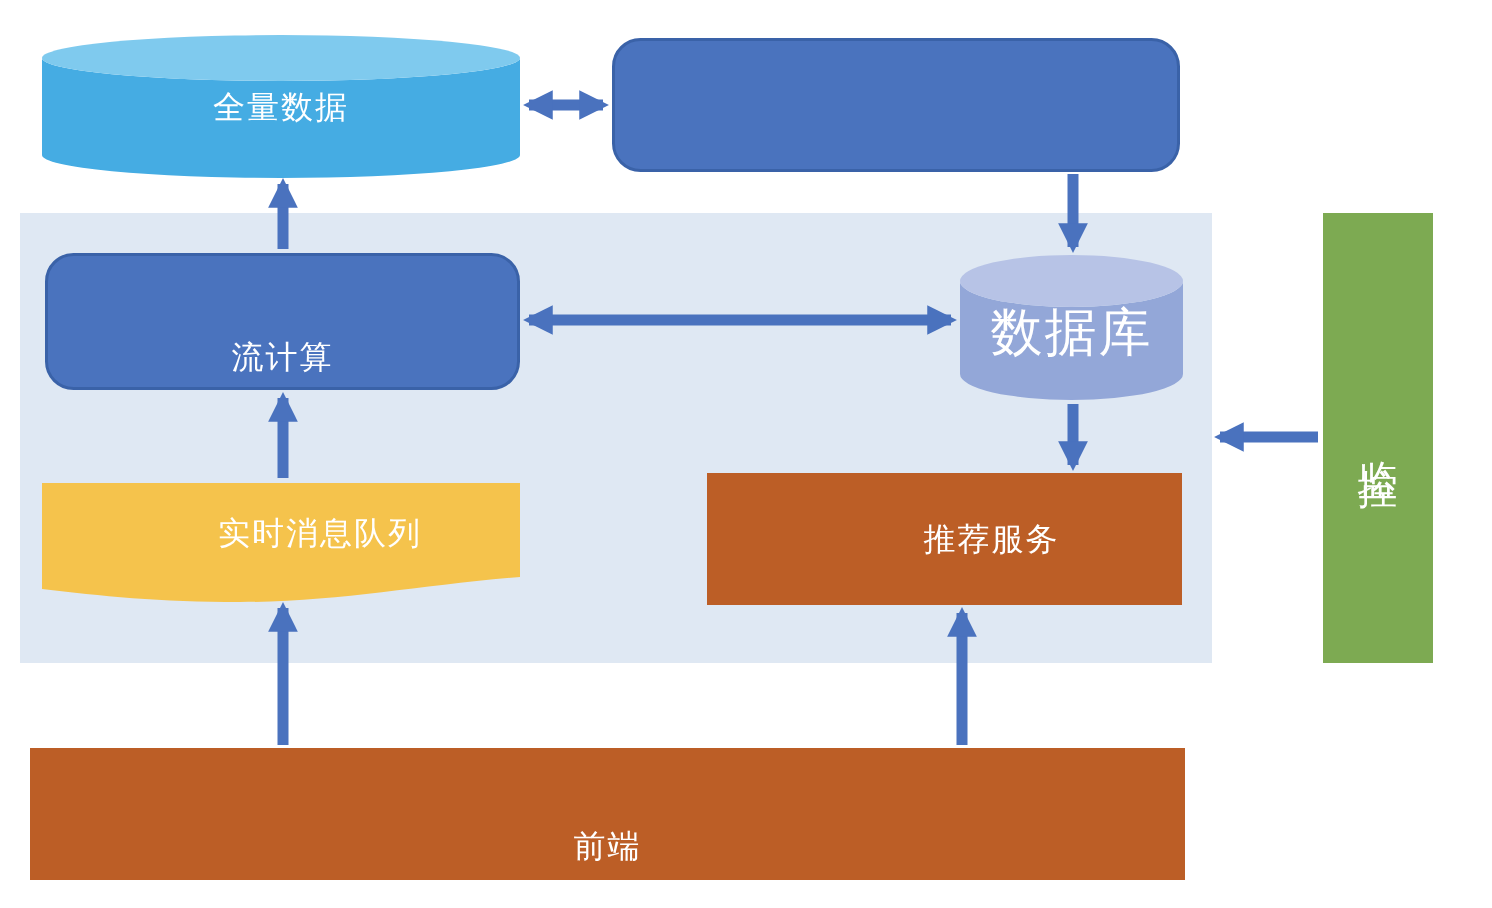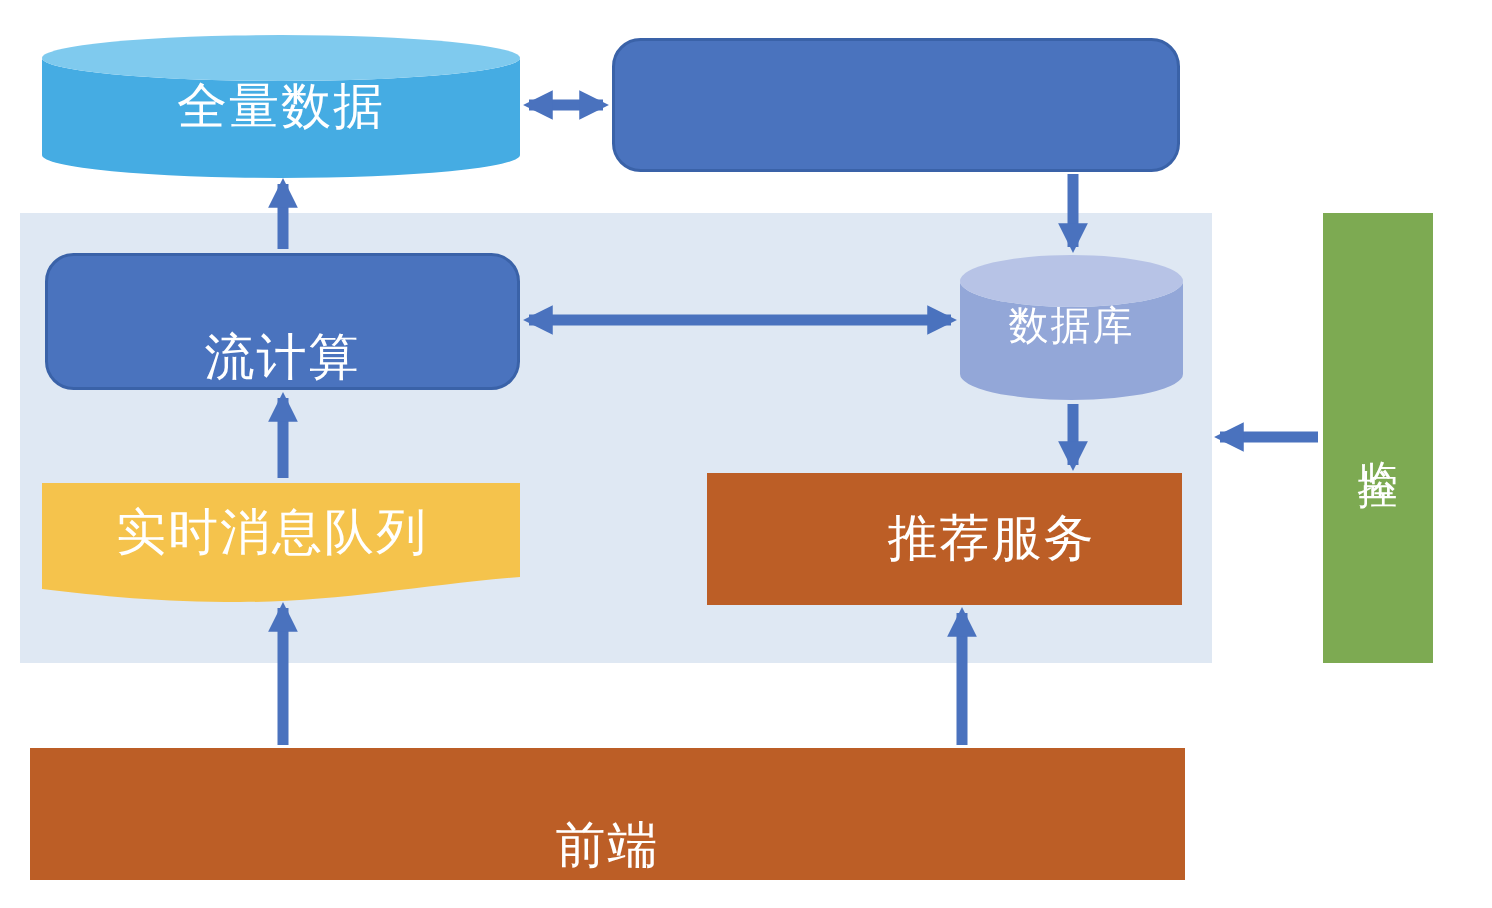--- a/index.html
+++ b/index.html
@@ -27,7 +27,7 @@
     align-items: center;
     justify-content: center;
     color: #ffffff;
-    font-size: 50px;
+    font-size: 32px;
     letter-spacing: 2px;
     text-align: center;
     pointer-events: none;

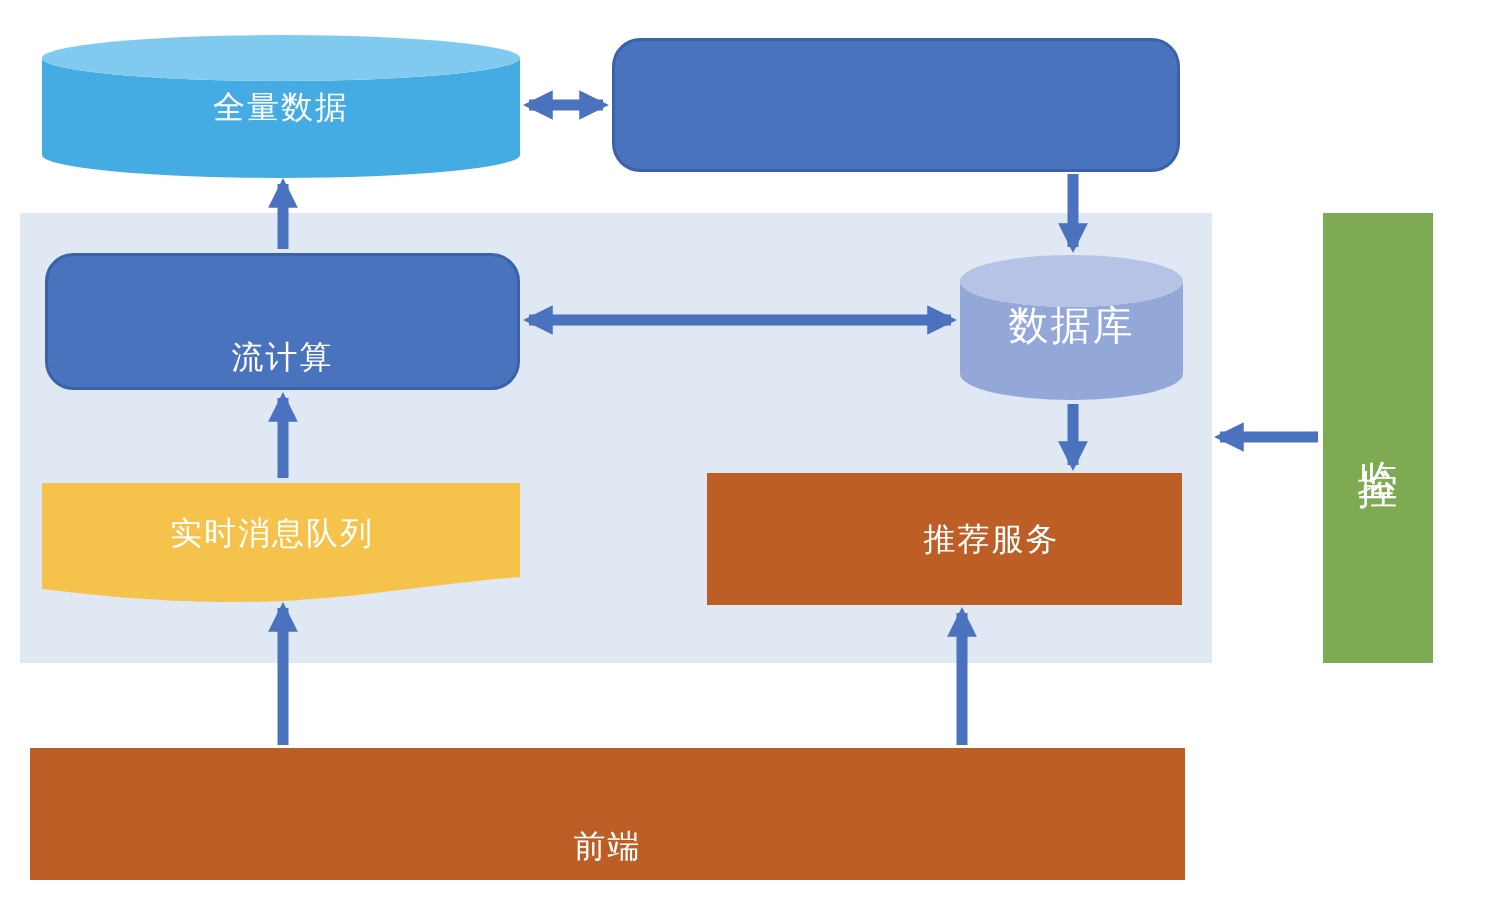--- a/index.html
+++ b/index.html
@@ -93,7 +93,7 @@
 
   <div class="label" style="left:45px; top:253px; width:475px; height:137px;margin-top:36px;">流计算</div>
 
-  <div class="label" style="left:960px; top:263px; width:223px; height:124px; font-size:40px;">数据库</div>
+  <div class="label" style="left:960px; top:271px; width:223px; height:124px; font-size:52px;">数据库</div>
 
   <div class="label" style="left:42px; top:483px; width:460px; height:100px;">实时消息队列</div>
 

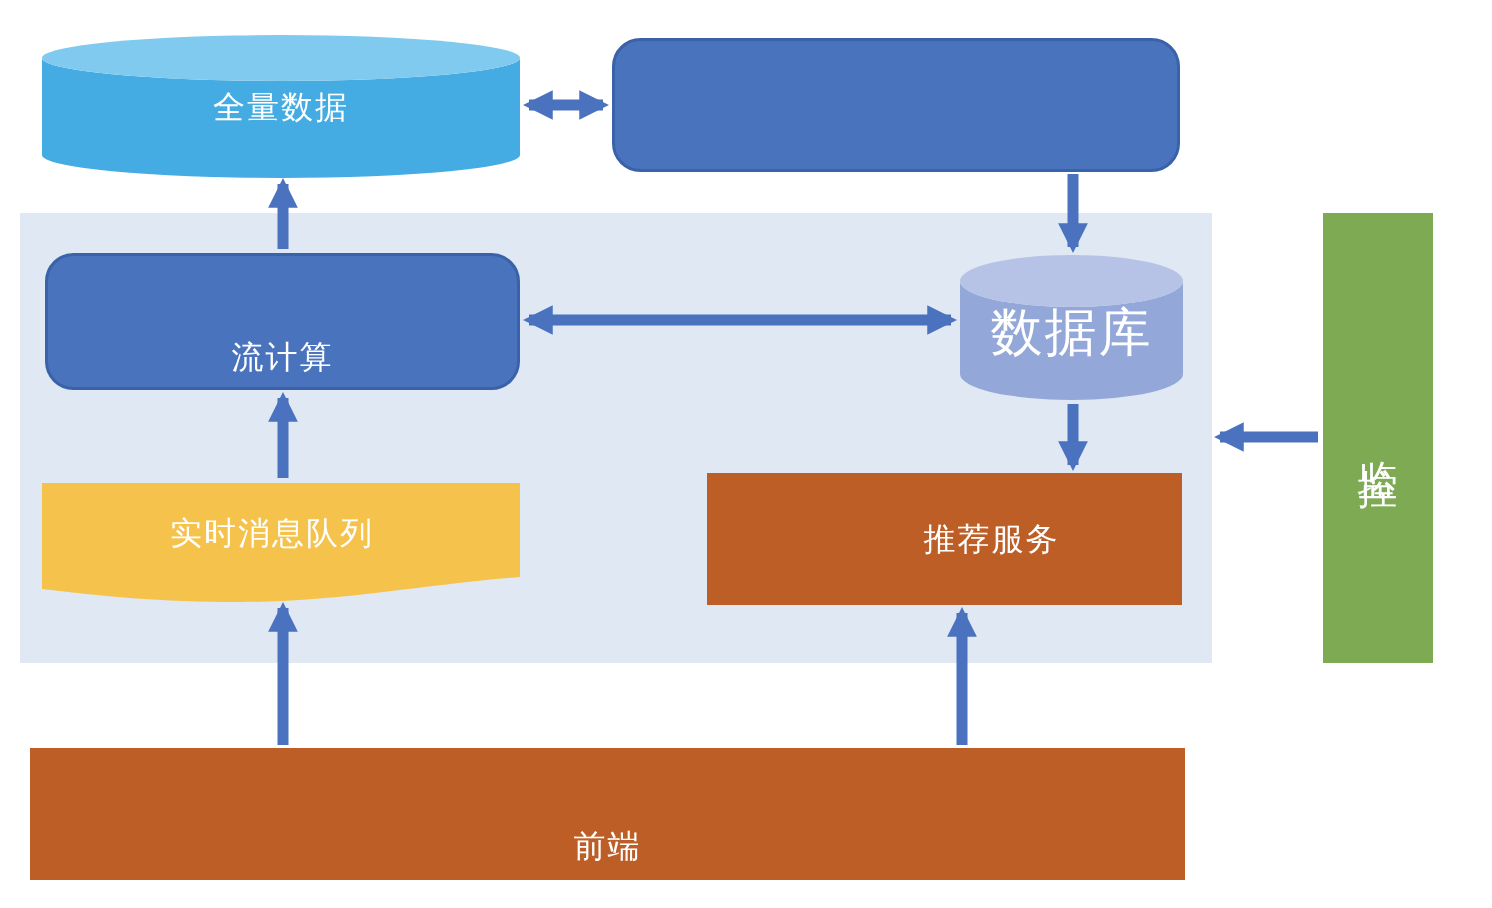--- a/index.html
+++ b/index.html
@@ -95,7 +95,7 @@
 
   <div class="label" style="left:960px; top:271px; width:223px; height:124px; font-size:52px;">数据库</div>
 
-  <div class="label" style="left:42px; top:483px; width:460px; height:100px;">实时消息队列</div>
+  <div class="label" style="left:42px; top:483px; width:460px; height:100px;padding-left:48px;">实时消息队列</div>
 
   <div class="label" style="left:707px; top:473px; width:569px; height:132px;">推荐服务</div>
 

